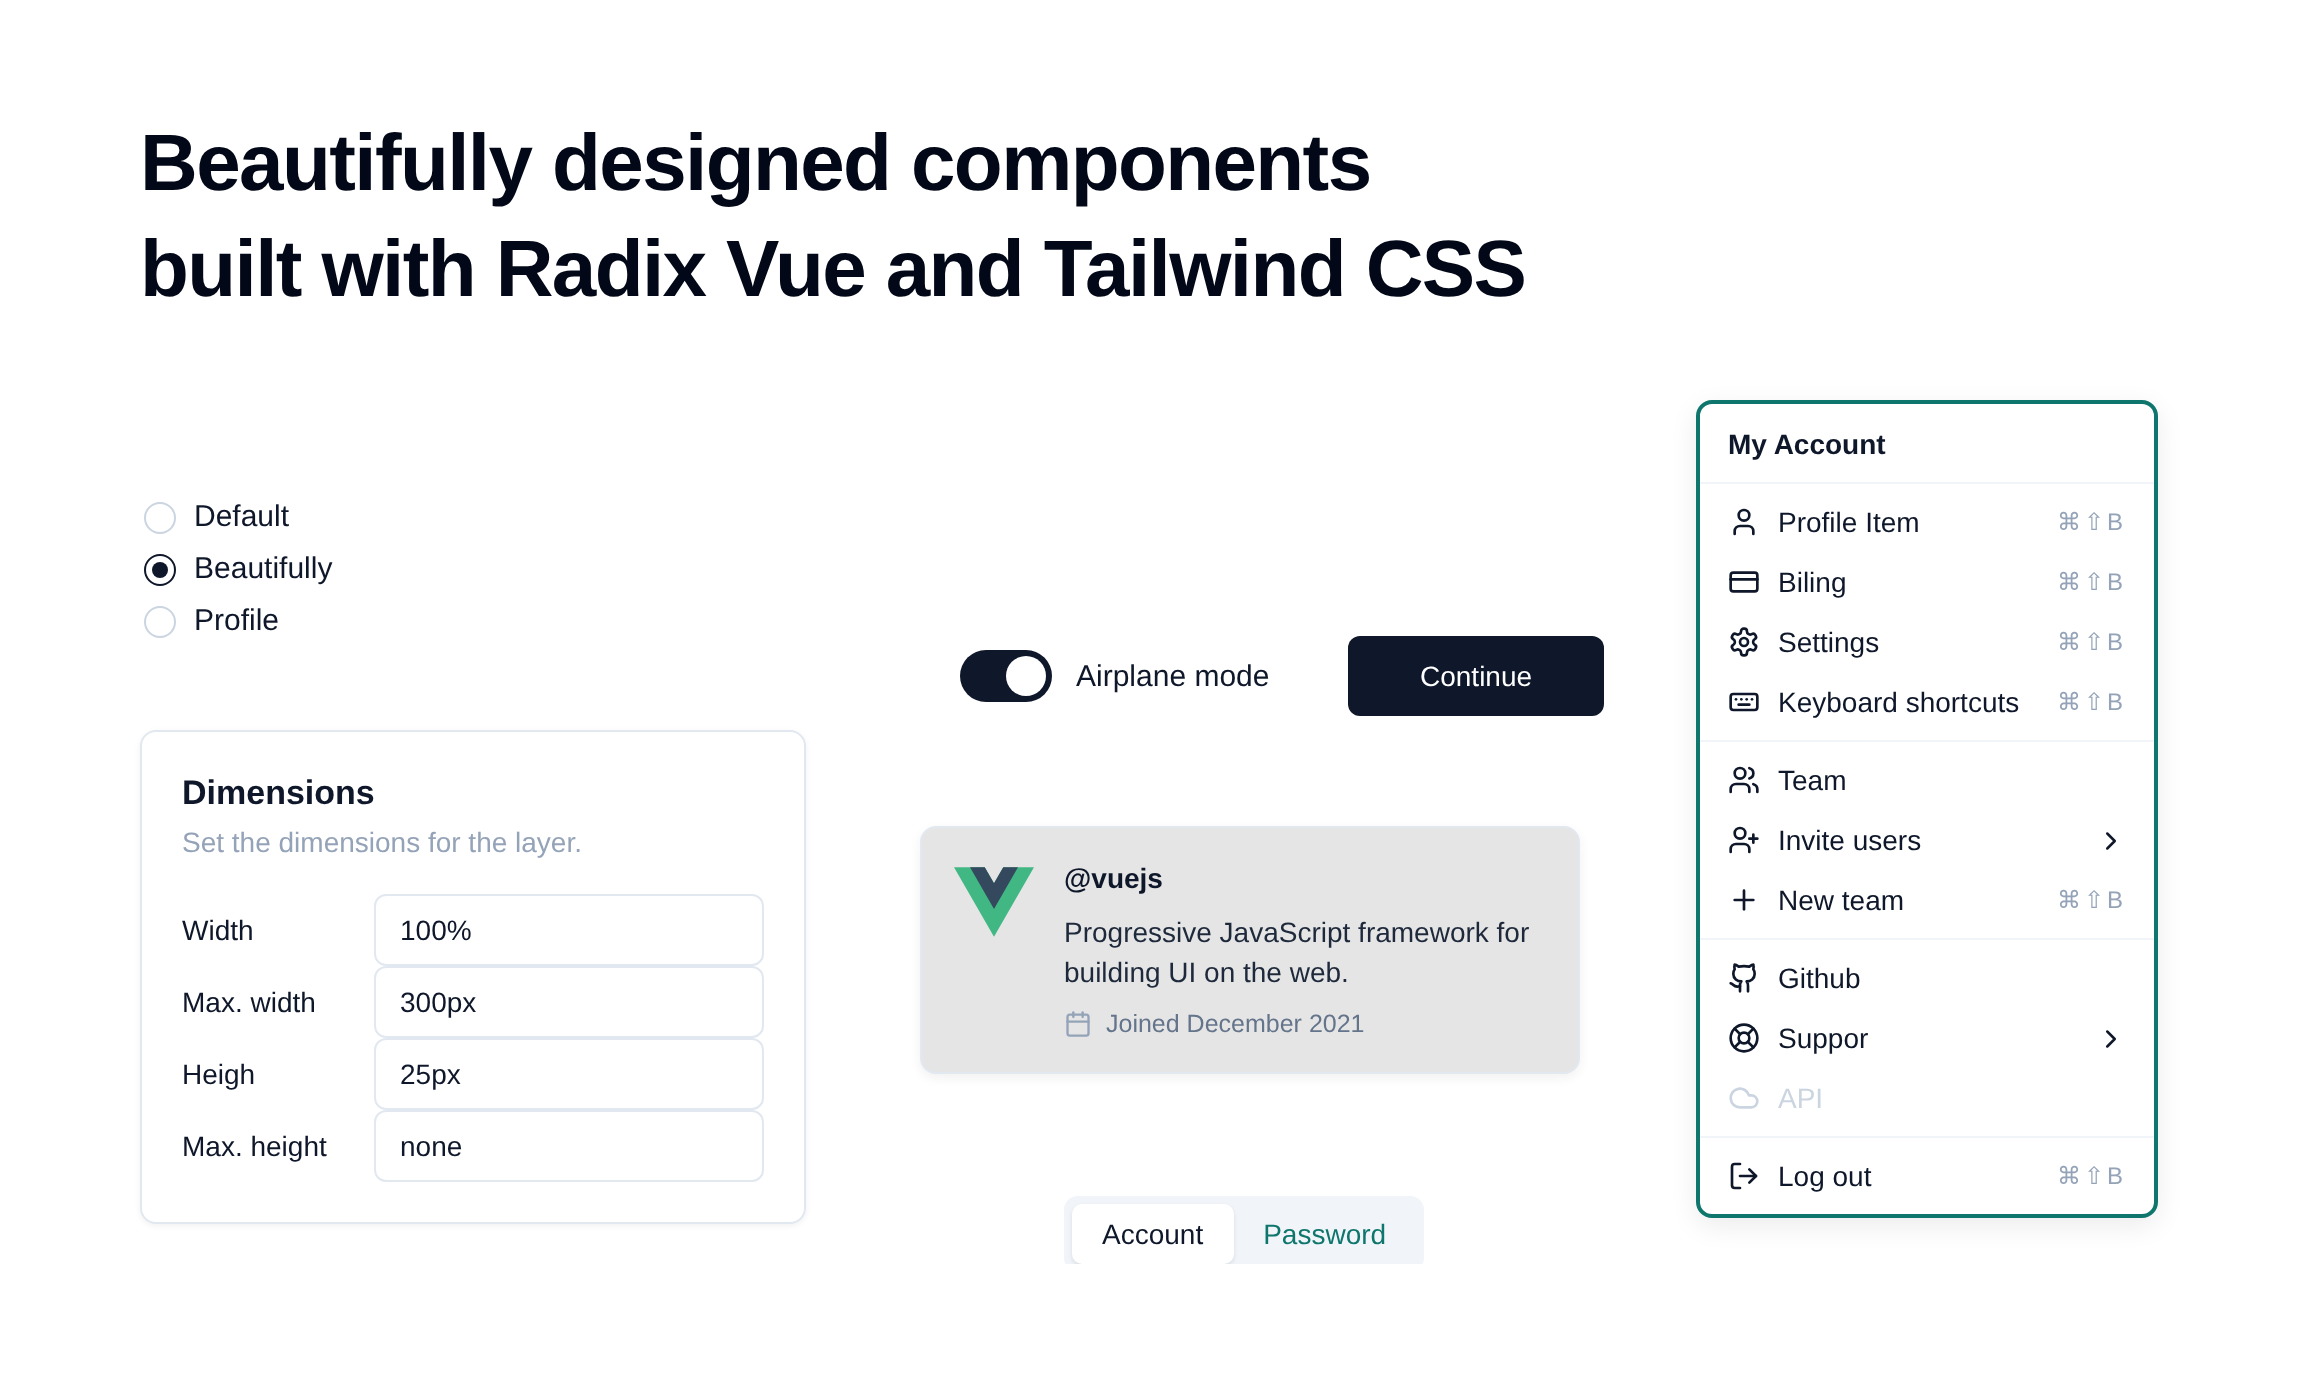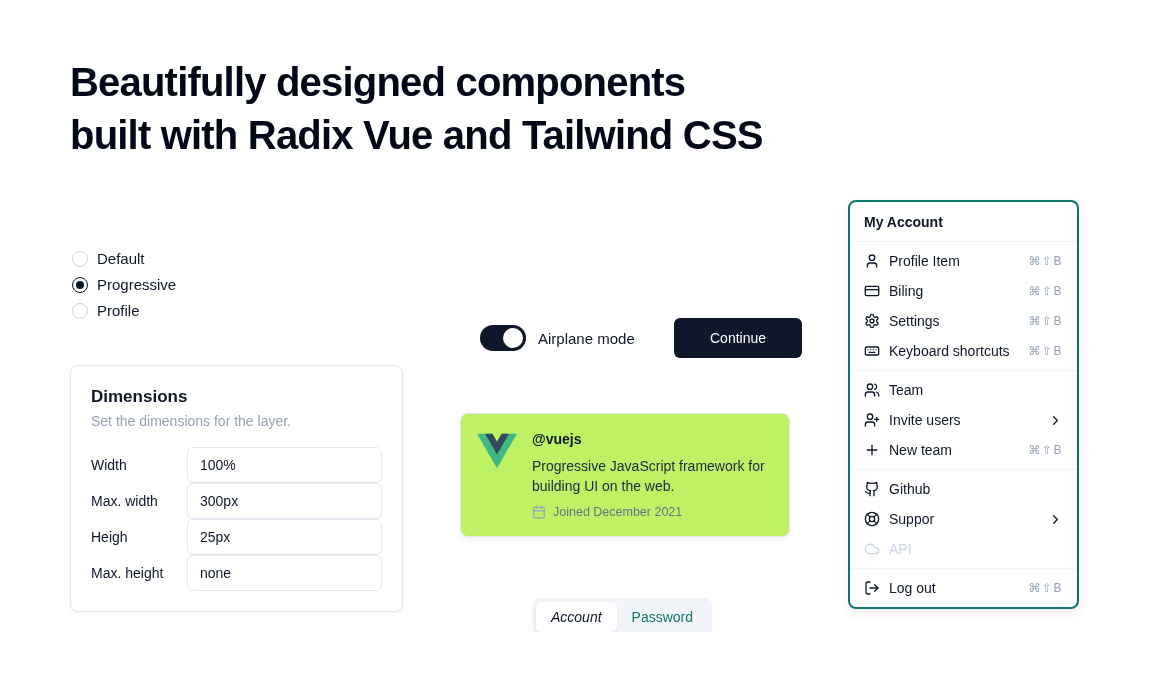--- a/index.html
+++ b/index.html
@@ -81,7 +81,7 @@
     </div>
     <div class="radio-row">
       <span class="radio-circle selected"></span>
-      <span class="radio-label">Progressive</span>
+      <span class="radio-label">Beautifully</span>
     </div>
     <div class="radio-row">
       <span class="radio-circle"></span>

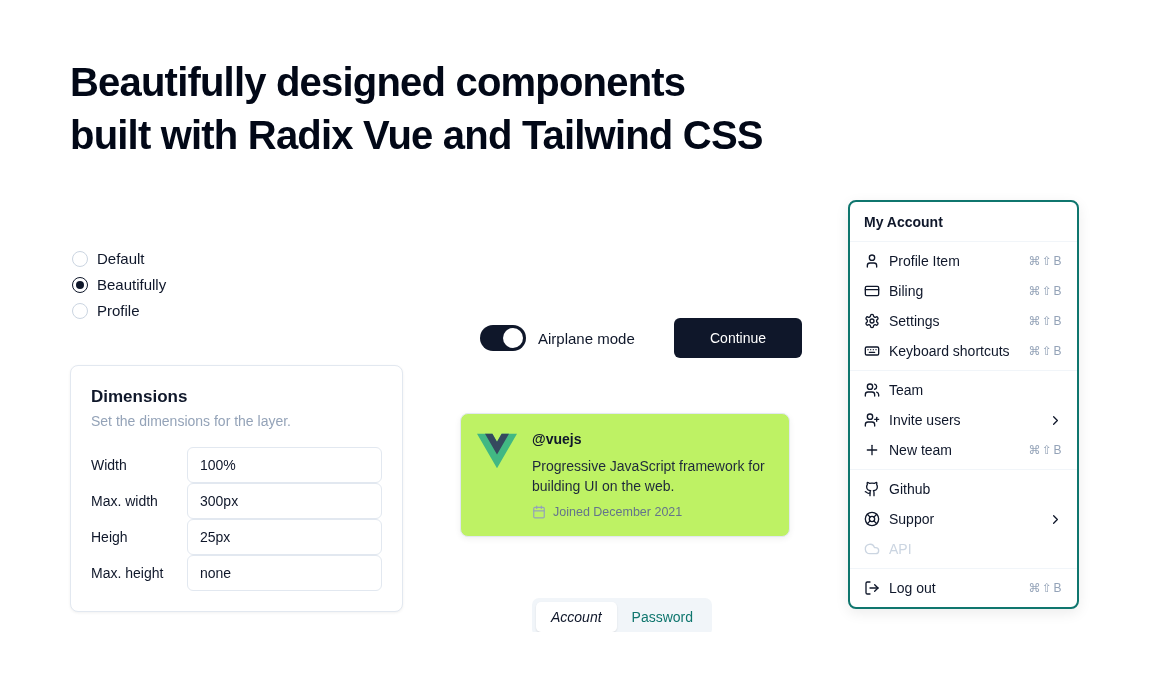--- a/index.html
+++ b/index.html
@@ -36,7 +36,7 @@
   .btn-continue { position:absolute; left:674px; top:318px; height:40px; padding:0 36px; background:#0f172a; color:#fff; border:none; border-radius:6px; font-size:14px; font-weight:500; font-family:inherit; cursor:pointer; display:flex; align-items:center; }
 
   
-  .vue-card { position:absolute; left:460px; top:413px; width:330px; background:#bef264; border:1px solid #e2e8f0; border-radius:8px; box-shadow:0 2px 6px rgba(0,0,0,.06); padding:17px 16px; display:flex; gap:15px; }
+  .vue-card { position:absolute; left:460px; top:413px; width:330px; background:#e5e5e5; border:1px solid #e2e8f0; border-radius:8px; box-shadow:0 2px 6px rgba(0,0,0,.06); padding:17px 16px; display:flex; gap:15px; }
   .vue-logo { width:40px; height:36px; flex:0 0 40px; margin-top:2px; }
   .vue-body { flex:1; }
   .vue-handle { font-size:14px; font-weight:700; color:#0f172a; }

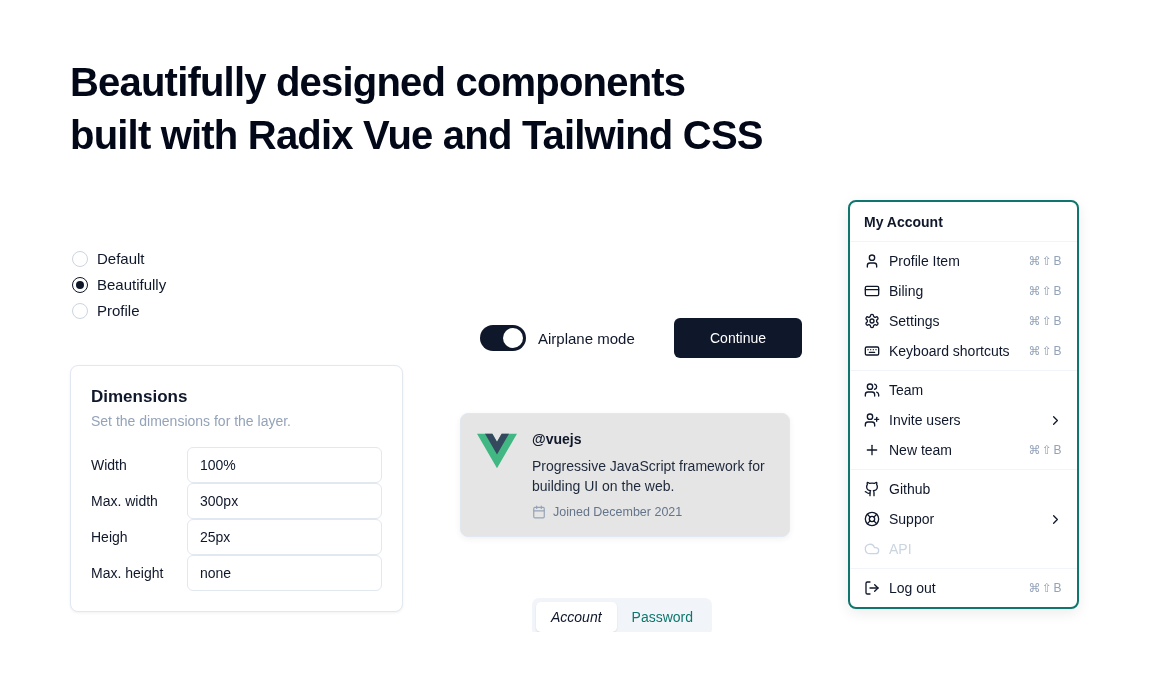--- a/index.html
+++ b/index.html
@@ -48,7 +48,7 @@
   
   .tabs { position:absolute; left:532px; top:598px; background:#f1f5f9; border-radius:7px; padding:4px; display:inline-flex; align-items:center; }
   .tab { padding:7px 15px; font-size:14px; font-weight:500; border-radius:5px; color:#0f766e; cursor:pointer; background:transparent; border:none; font-family:inherit; }
-  .tab.active { background:#fff; color:#0f172a; box-shadow:0 1px 2px rgba(0,0,0,.1);font-style:italic; }
+  .tab.active { background:#fff; color:#0f172a; box-shadow:0 1px 2px rgba(0,0,0,.1); }
 
   
   .menu { position:absolute; left:848px; top:200px; width:231px; background:#fff; border:2px solid #0f766e; border-radius:8px; box-shadow:0 4px 14px rgba(0,0,0,.08); overflow:hidden; }

